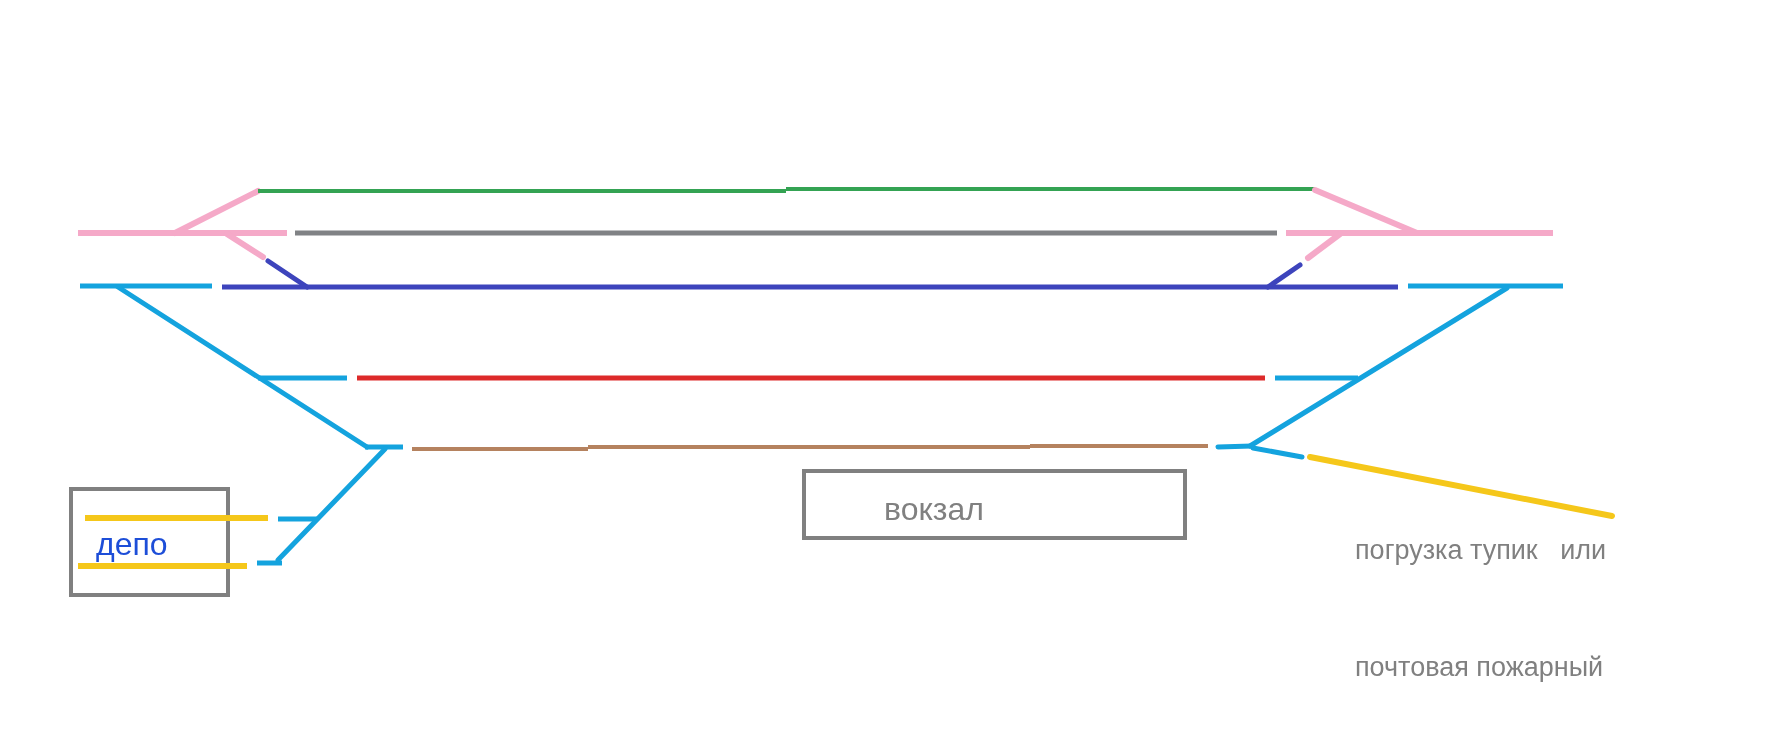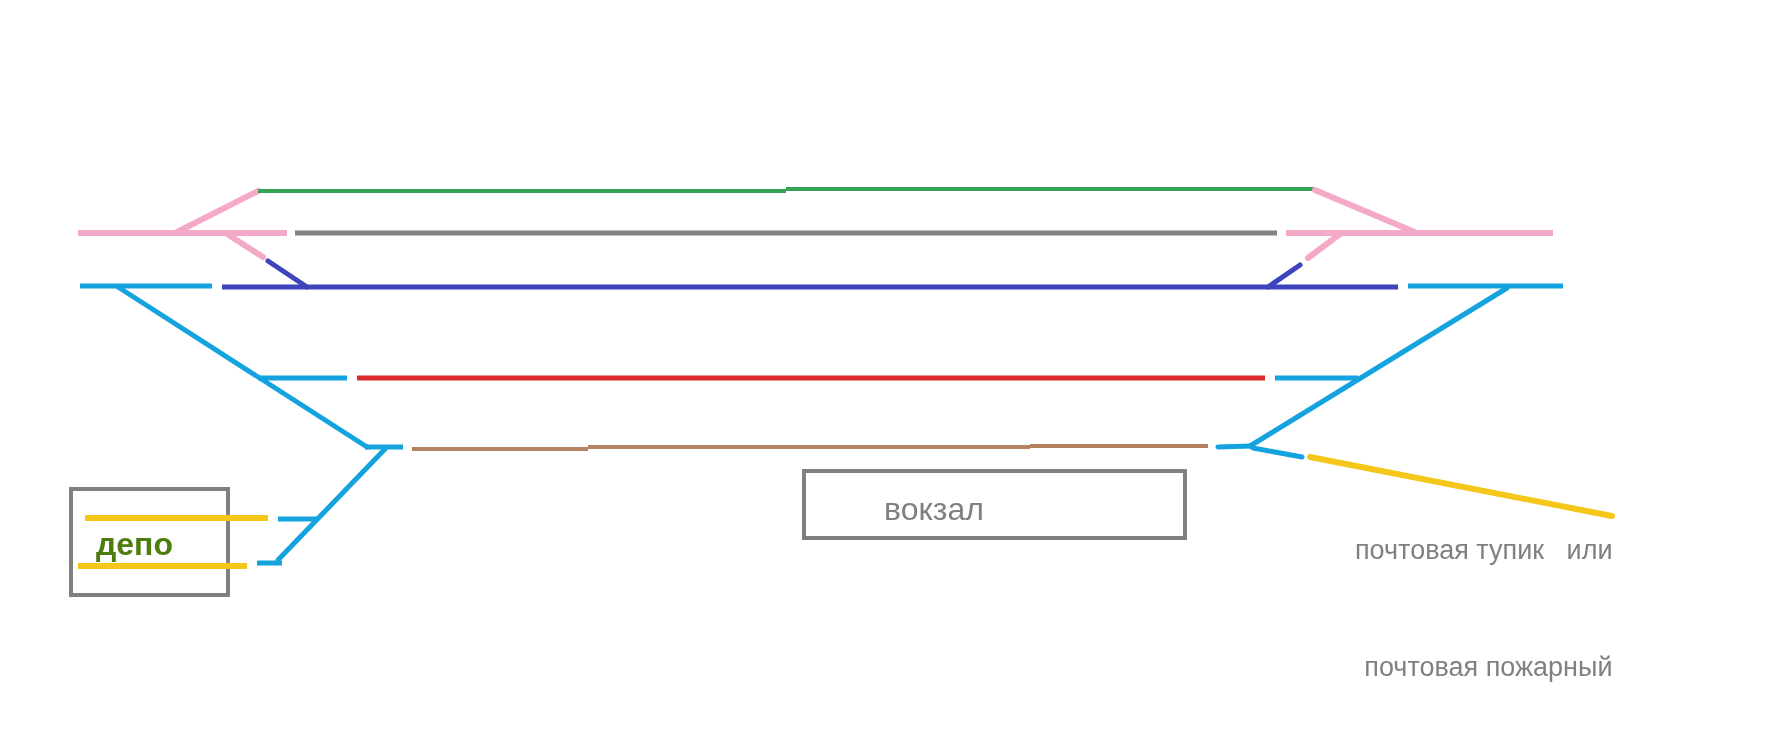--- a/index.html
+++ b/index.html
@@ -37,7 +37,6 @@
     z-index: 3;
     white-space: pre;
     line-height: 1;
-    text-align: right;
   }
   .label-large {
     font-size: 32px;

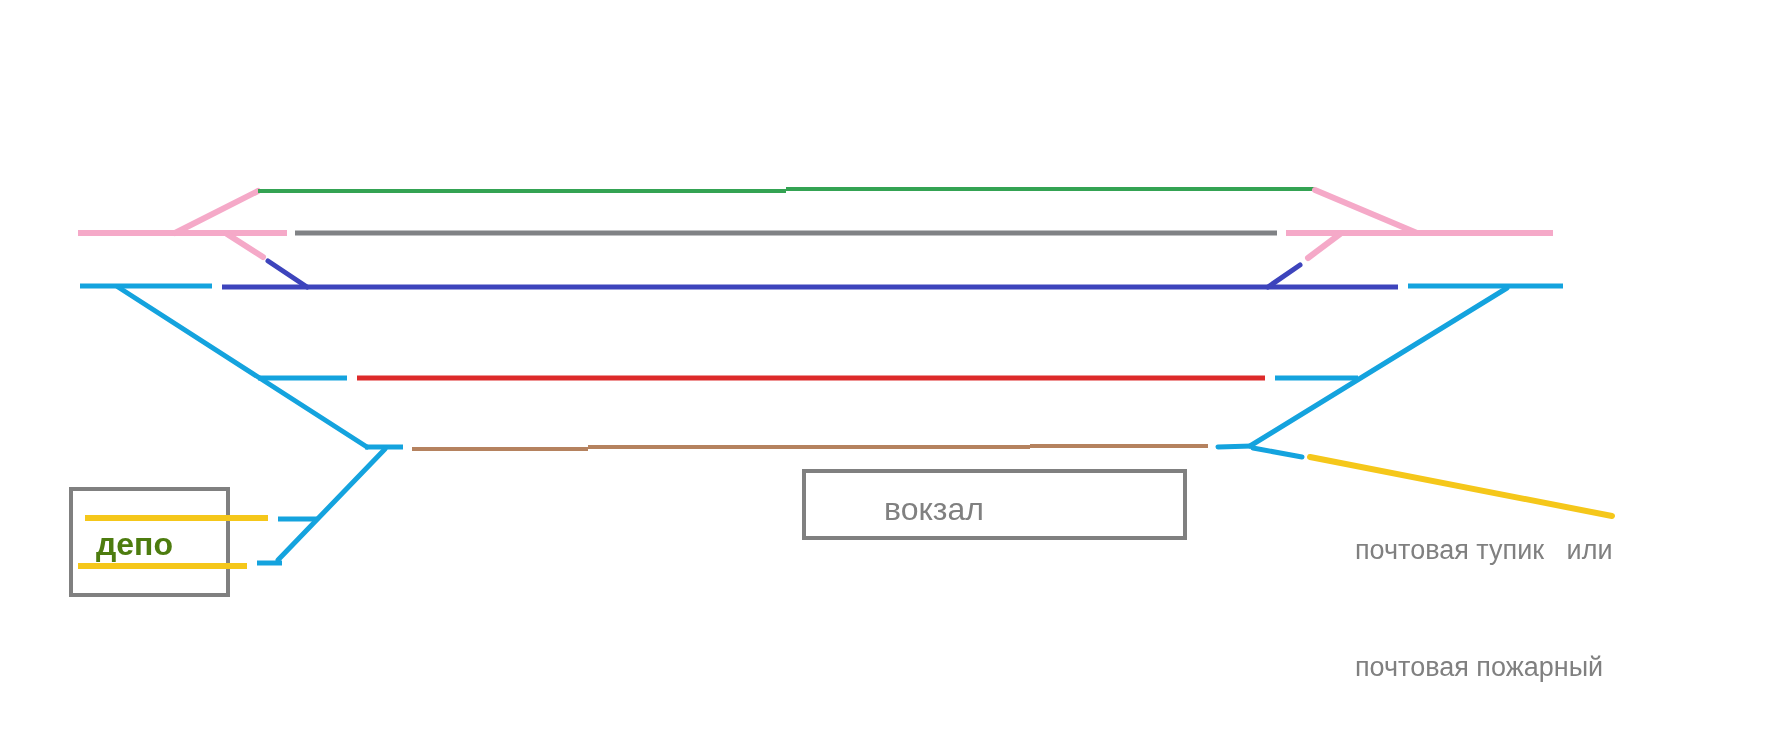--- a/index.html
+++ b/index.html
@@ -88,7 +88,7 @@
   <div class="scheme-box" id="depot-box" style="left: 69px; top: 487px; width: 161px; height: 110px; border-color: rgb(128, 128, 128);"></div>
   <div class="scheme-box" id="station-box" style="left: 802px; top: 469px; width: 385px; height: 71px; border-color: rgb(128, 128, 128);"></div>
 
-  <div class="scheme-label label-large" id="depot-label" style="left: 96px; top: 528px; color: #4d7c0f; font-weight: bold;">депо</div>
+  <div class="scheme-label label-large" id="depot-label" style="left: 96px; top: 528px; color: #1d4ed8;">депо</div>
 
   <div class="scheme-label label-large" id="station-label" style="left: 884px; top: 493px; color: rgb(128, 128, 128);">вокзал</div>
 

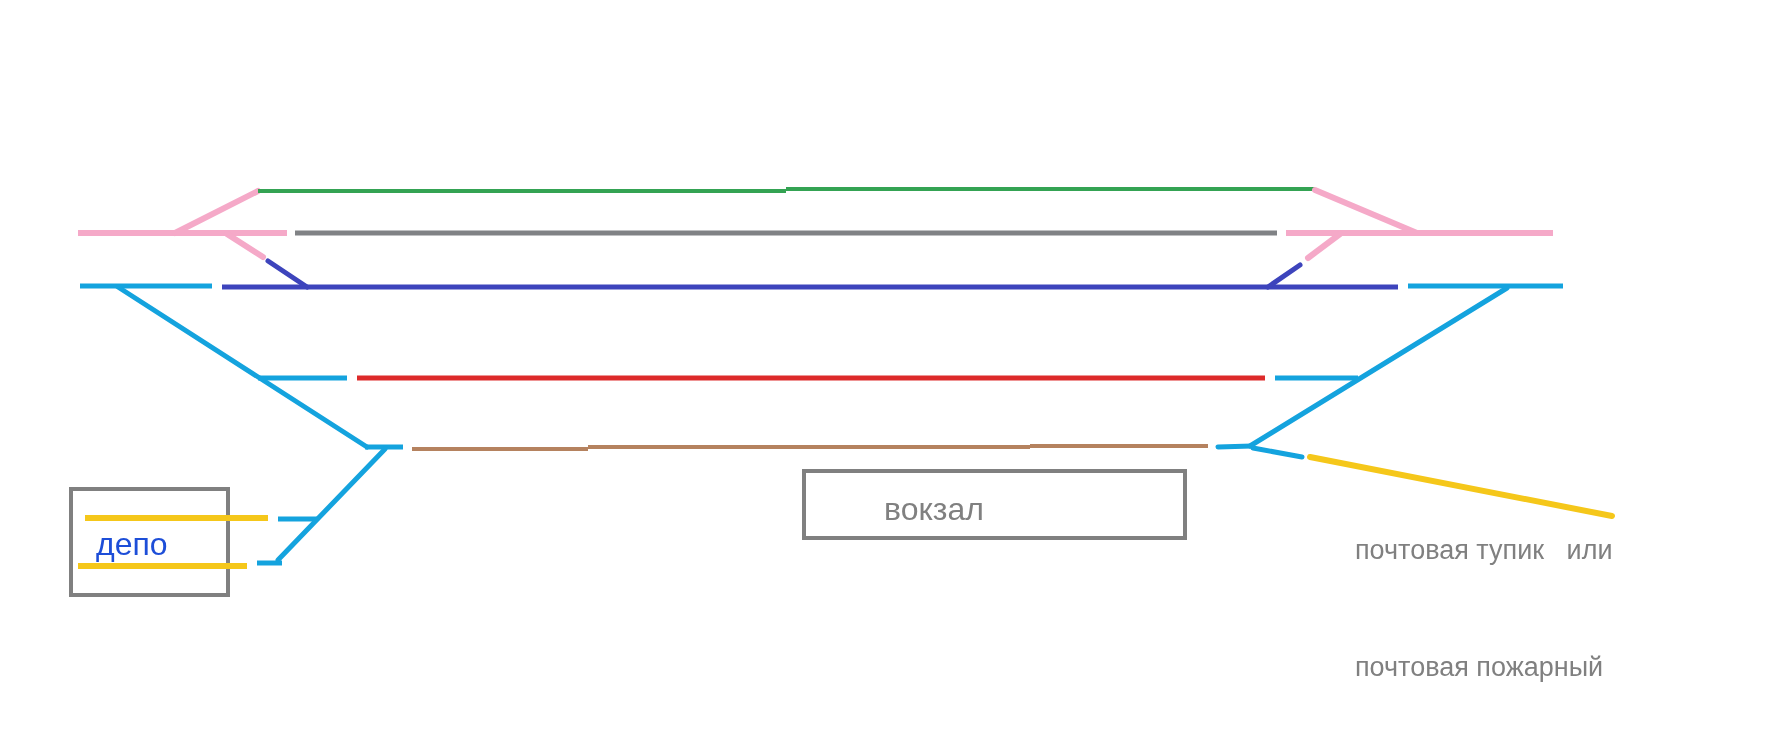--- a/index.html
+++ b/index.html
@@ -93,7 +93,7 @@
   <div class="scheme-label label-large" id="station-label" style="left: 884px; top: 493px; color: rgb(128, 128, 128);">вокзал</div>
 
   <div class="scheme-label label-medium" id="siding-label" style="left: 1355px; top: 453px; color: rgb(128, 128, 128);">
-    <div>почтовая тупик   или</div>
+    <div>погрузка тупик   или</div>
     <div>почтовая пожарный</div>
   </div>
 

